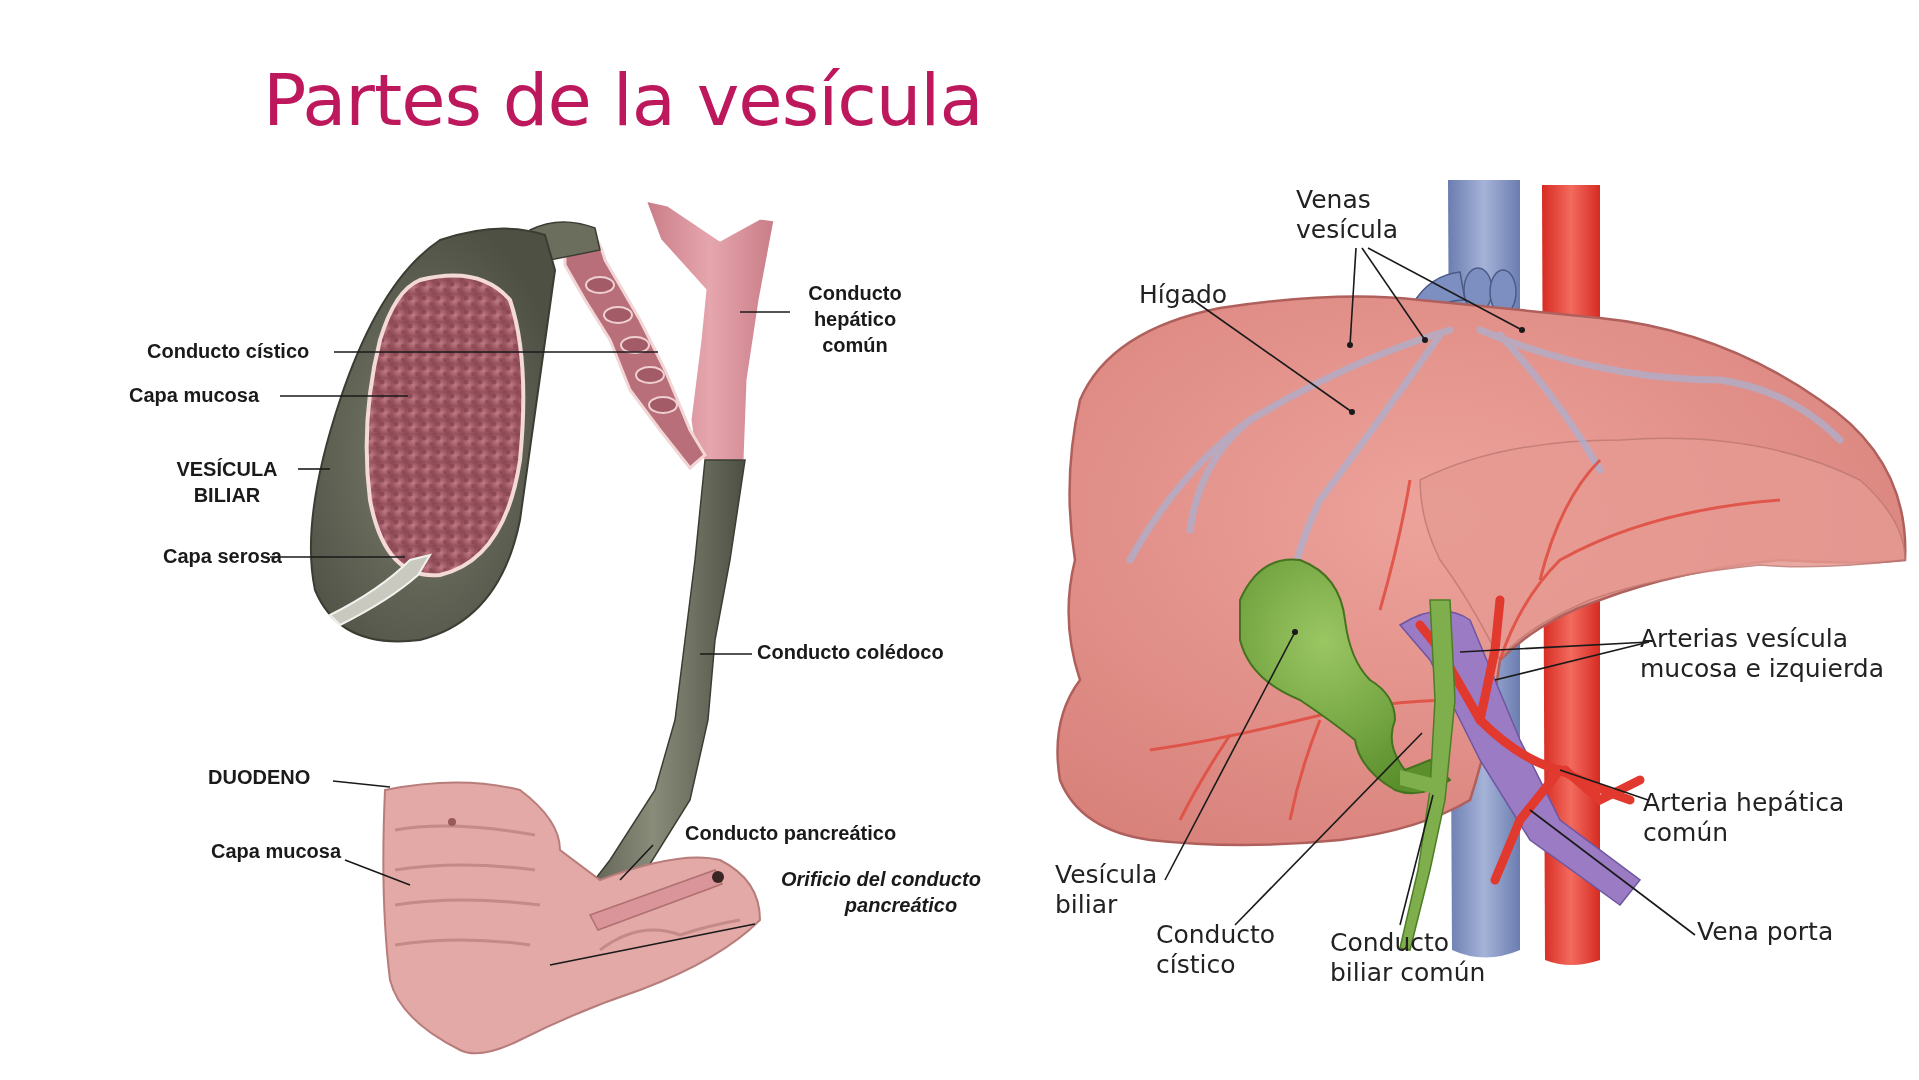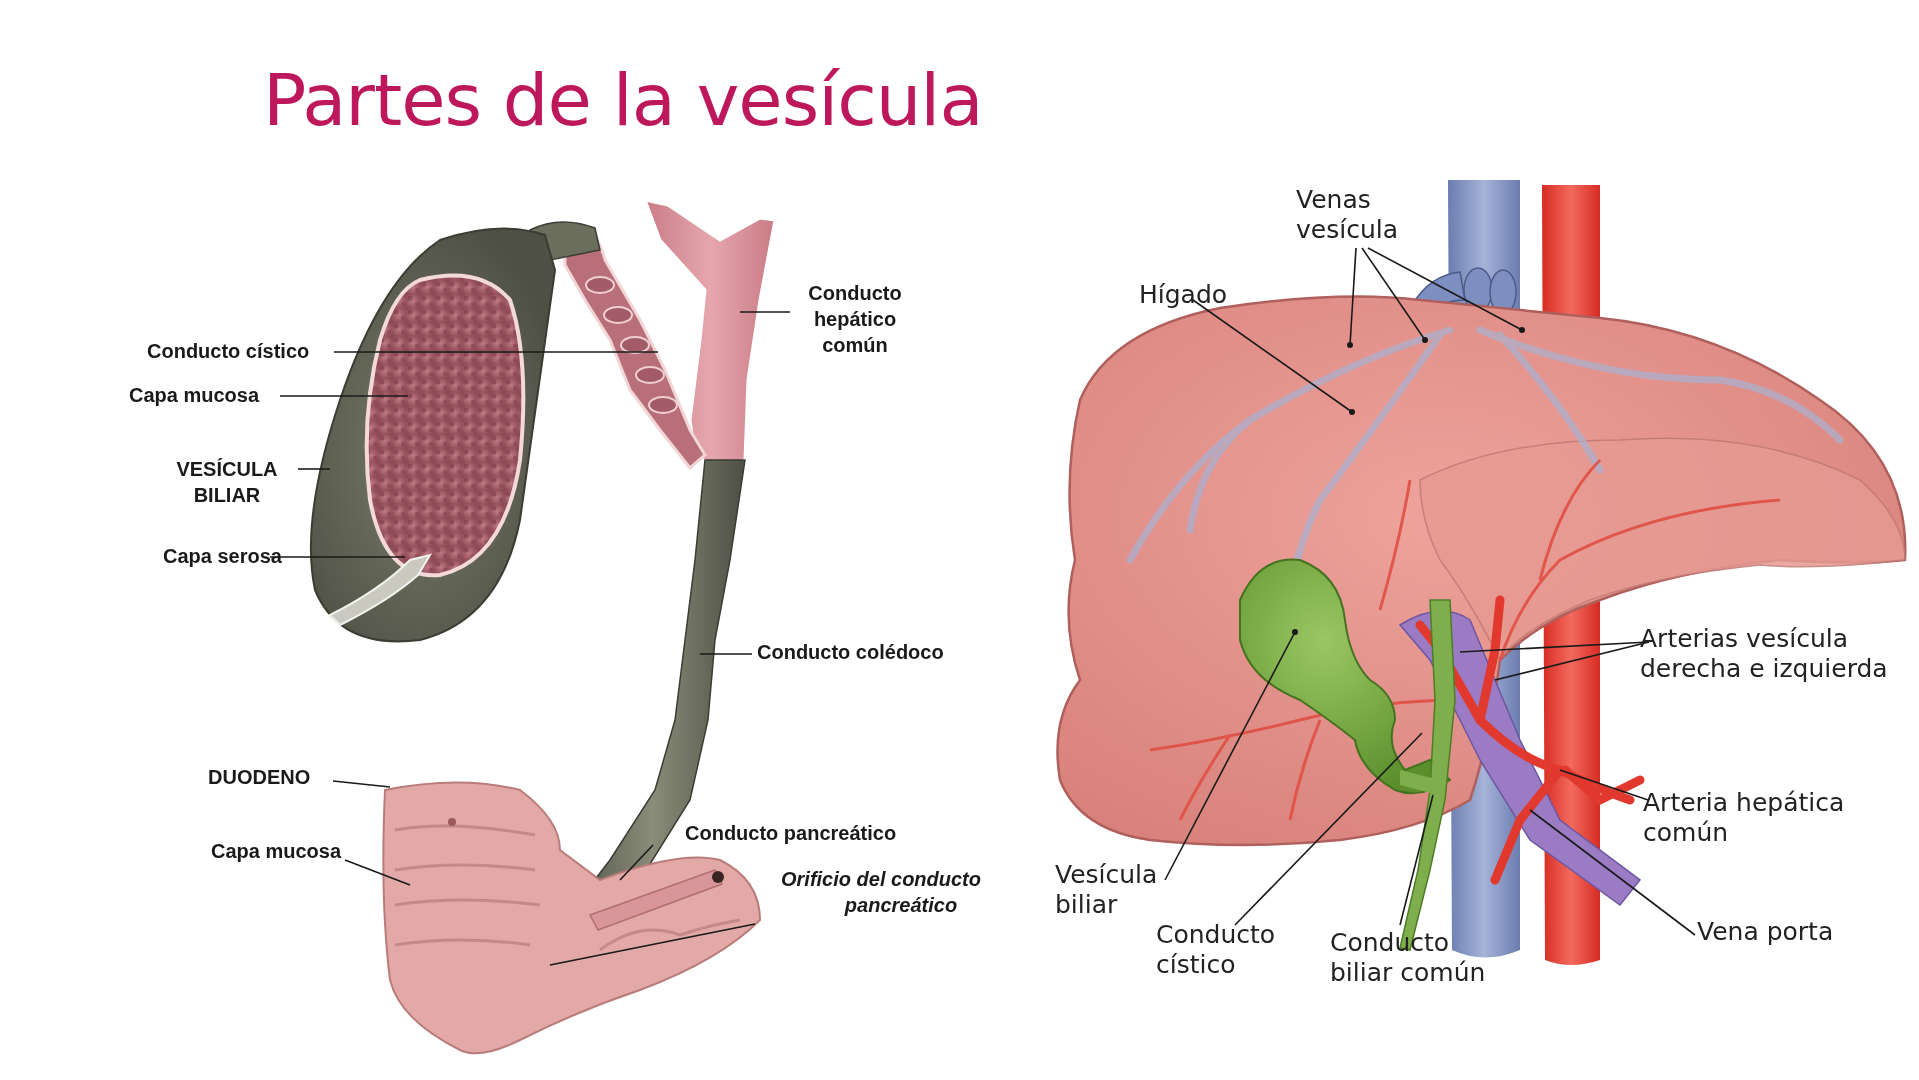--- a/index.html
+++ b/index.html
@@ -208,7 +208,7 @@
 <div class="lbl-r" style="left:1099px; top:280px;margin-left:40px;">Hígado</div>
 <div class="lbl-r" style="left:1640px; top:624px;">
   <div>Arterias vesícula</div>
-  <div>derecha e izquierda</div>
+  <div>mucosa e izquierda</div>
 </div>
 <div class="lbl-r" style="left:1643px; top:788px;">
   <div>Arteria hepática</div>

